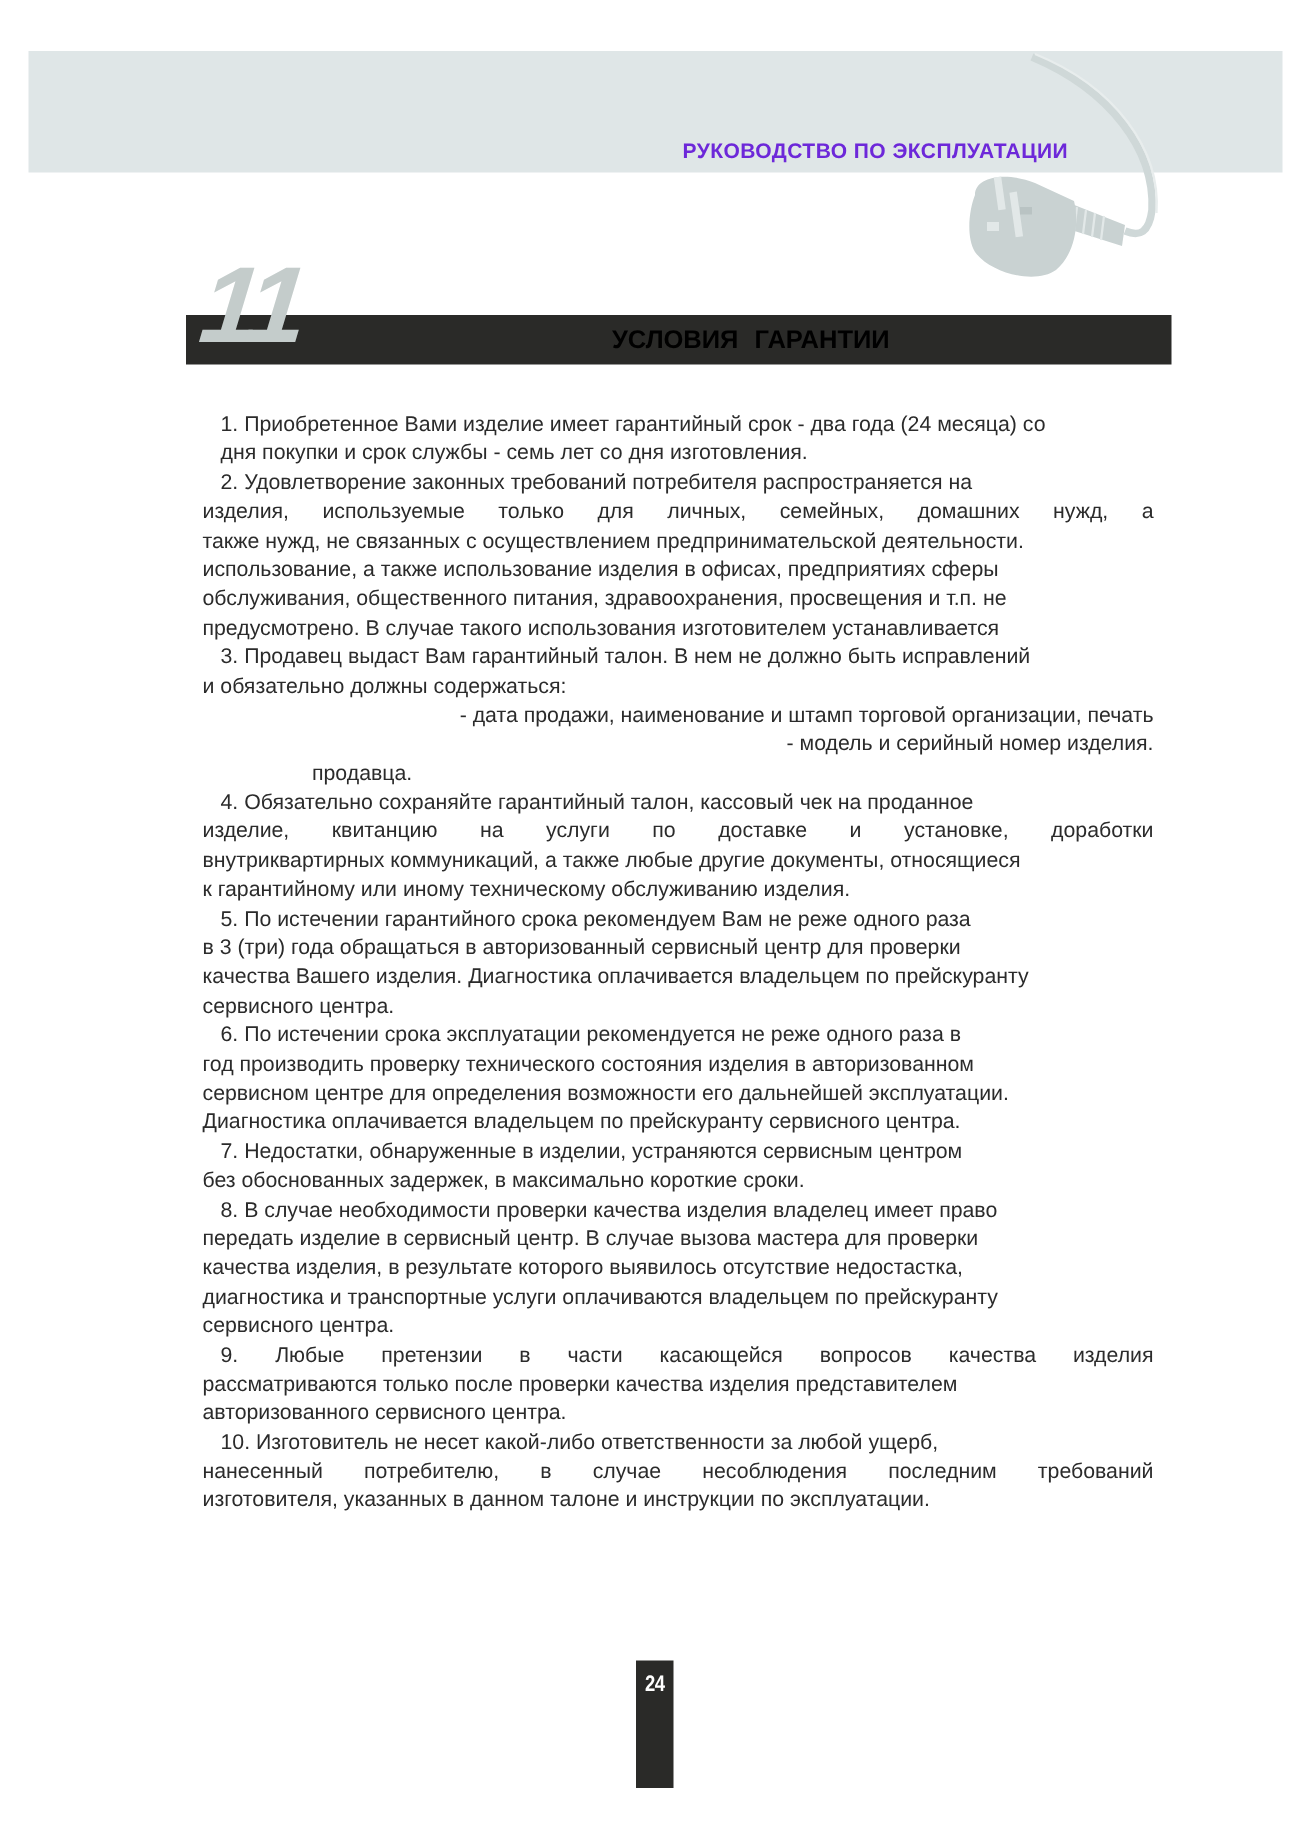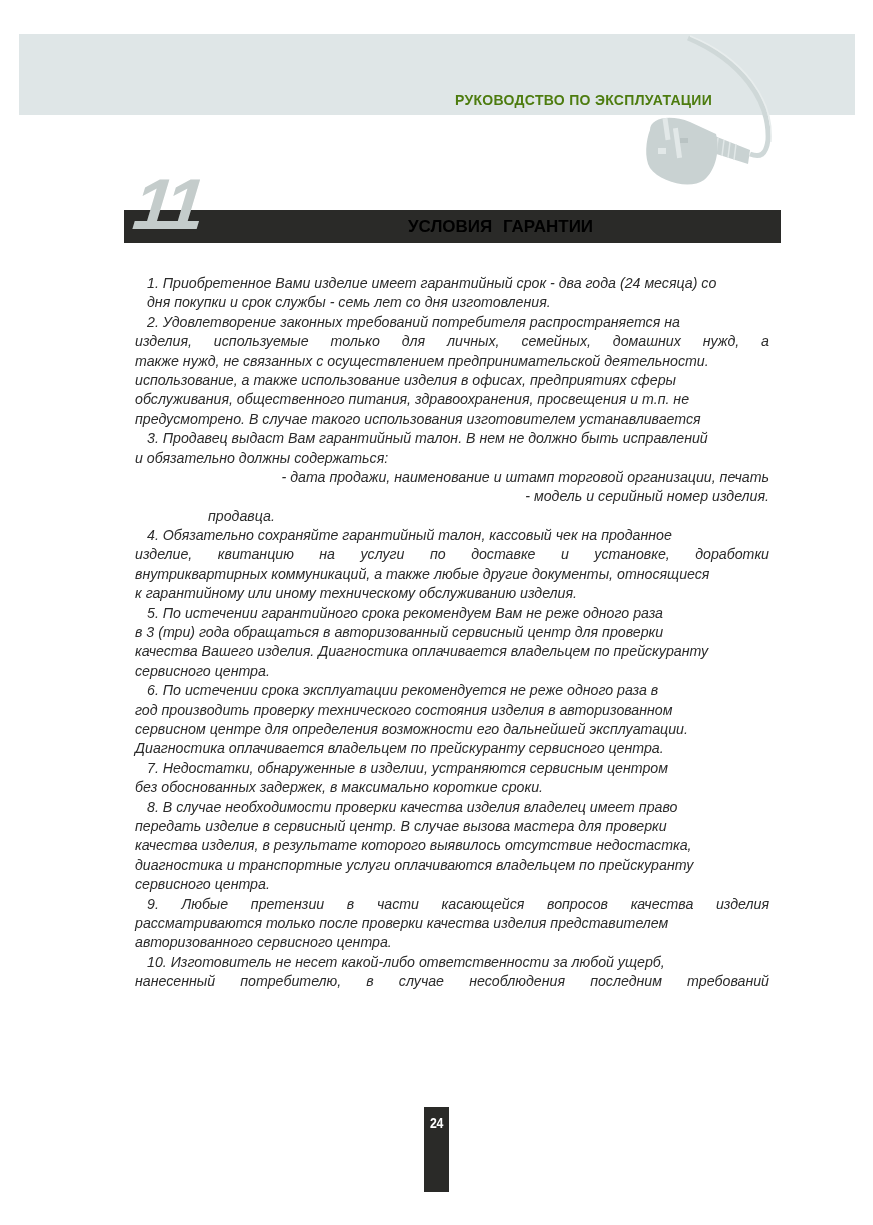--- a/index.html
+++ b/index.html
@@ -8,7 +8,7 @@
   .header-band { position: absolute; left: 19px; top: 34px; width: 836px; height: 81px;
                  background: #dfe6e7; }
   .header-title { position: absolute; left: 455px; top: 92px; font-size: 14px; font-weight: bold;
-                  color: #4d7c0f; letter-spacing: 0.3px; white-space: nowrap; }
+                  color: #6d28d9; letter-spacing: 0.3px; white-space: nowrap; }
   .plug { position: absolute; left: 620px; top: 30px; width: 240px; height: 180px; }
   .chapter-bar { position: absolute; left: 124px; top: 210px; width: 657px; height: 33px;
                  background: #2a2a28; }

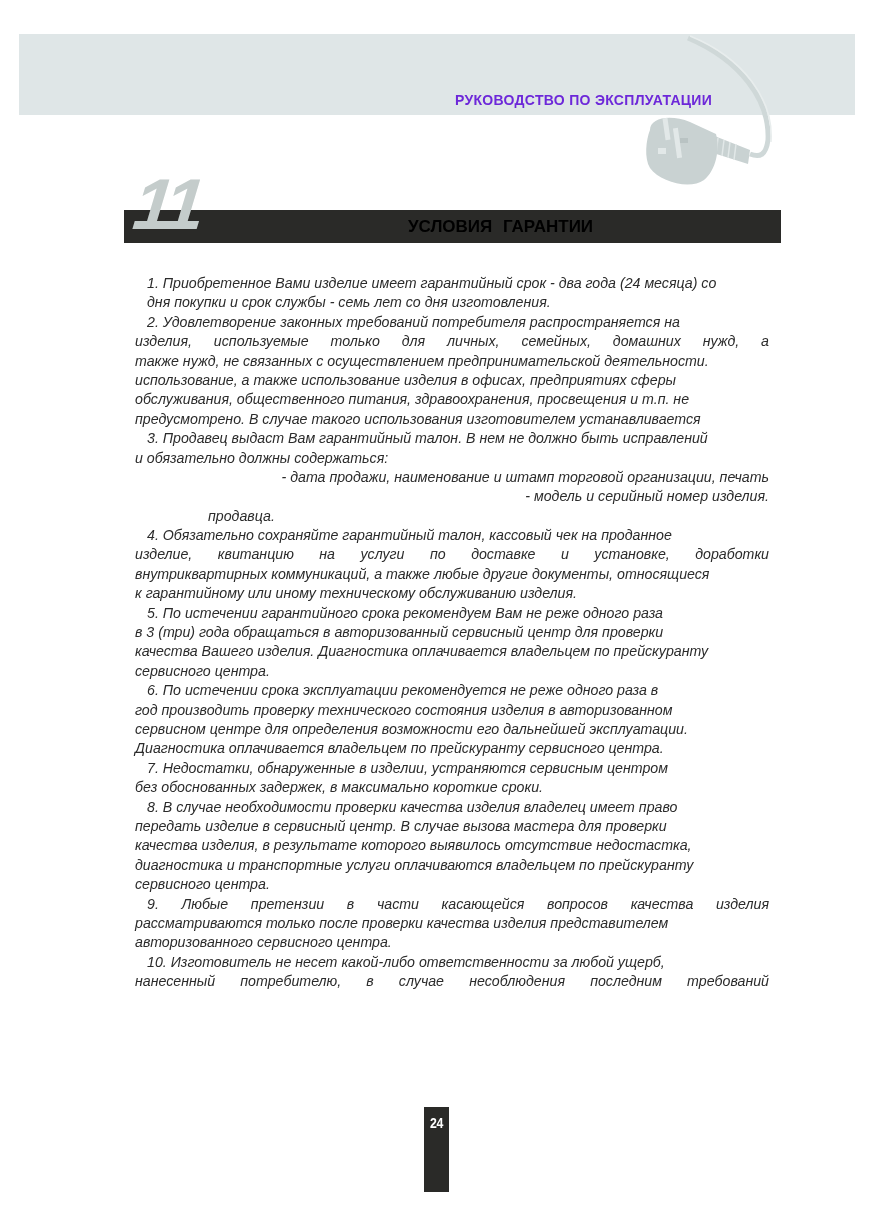--- a/index.html
+++ b/index.html
@@ -18,7 +18,7 @@
   .chapter-title { position: absolute; left: 408px; top: 217px; font-size: 17px; font-weight: bold;
                    color: #000000; word-spacing: 6px; white-space: nowrap; }
   .content { position: absolute; left: 135px; top: 274px; width: 634px; font-size: 14.2px;
-             line-height: 19.4px; color: #2b2b2b; font-style: italic; }
+             line-height: 19.4px; color: #2b2b2b; }
   .line { white-space: nowrap; height: 19.4px; }
   .just { text-align: justify; text-align-last: justify; white-space: normal; }
   .ind { padding-left: 12px; }

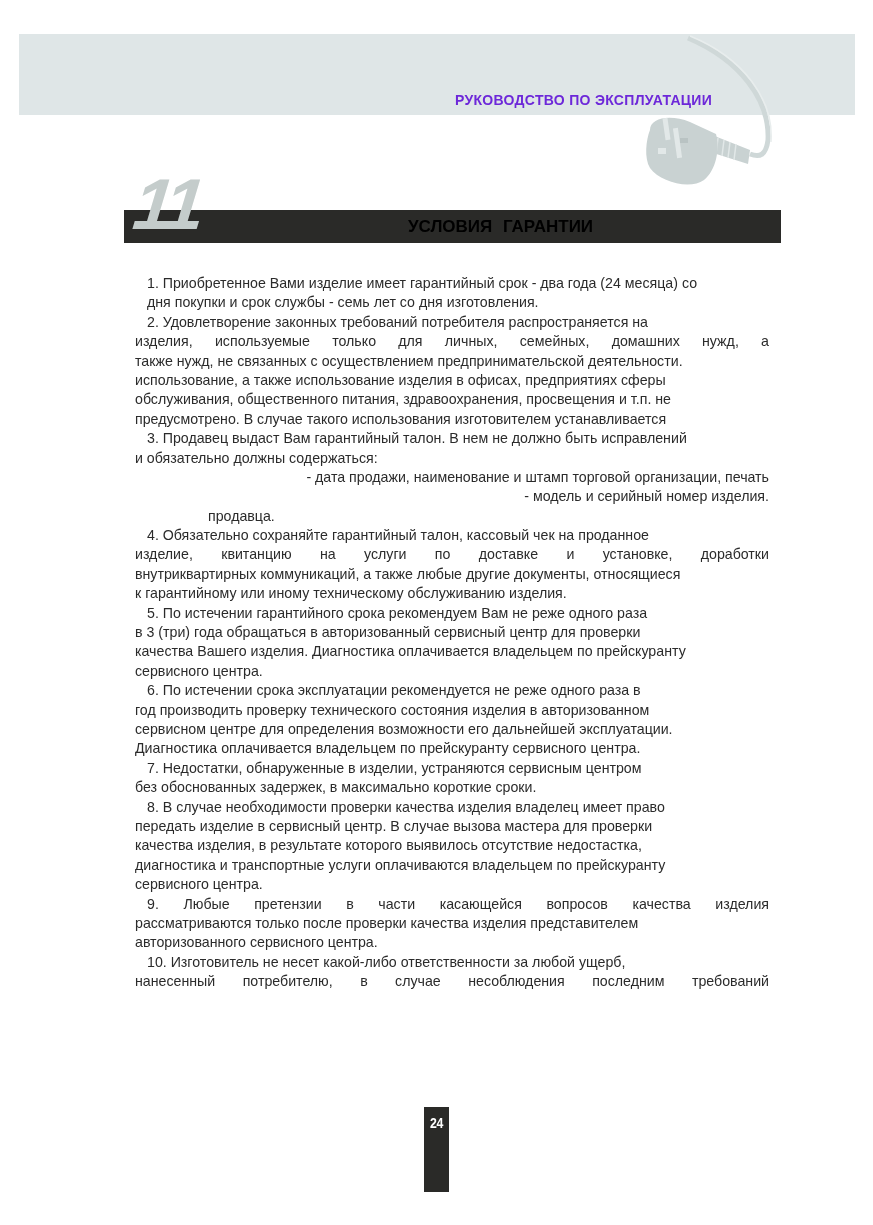--- a/index.html
+++ b/index.html
@@ -91,6 +91,7 @@
   <div class="line">авторизованного сервисного центра.</div>
   <div class="line ind">10. Изготовитель не несет какой-либо ответственности за любой ущерб,</div>
   <div class="line just">нанесенный потребителю, в случае несоблюдения последним требований</div>
+  <div class="line">изготовителя, указанных в данном талоне и инструкции по эксплуатации.</div>
 </div>
 
 <div class="page-tab"></div>

